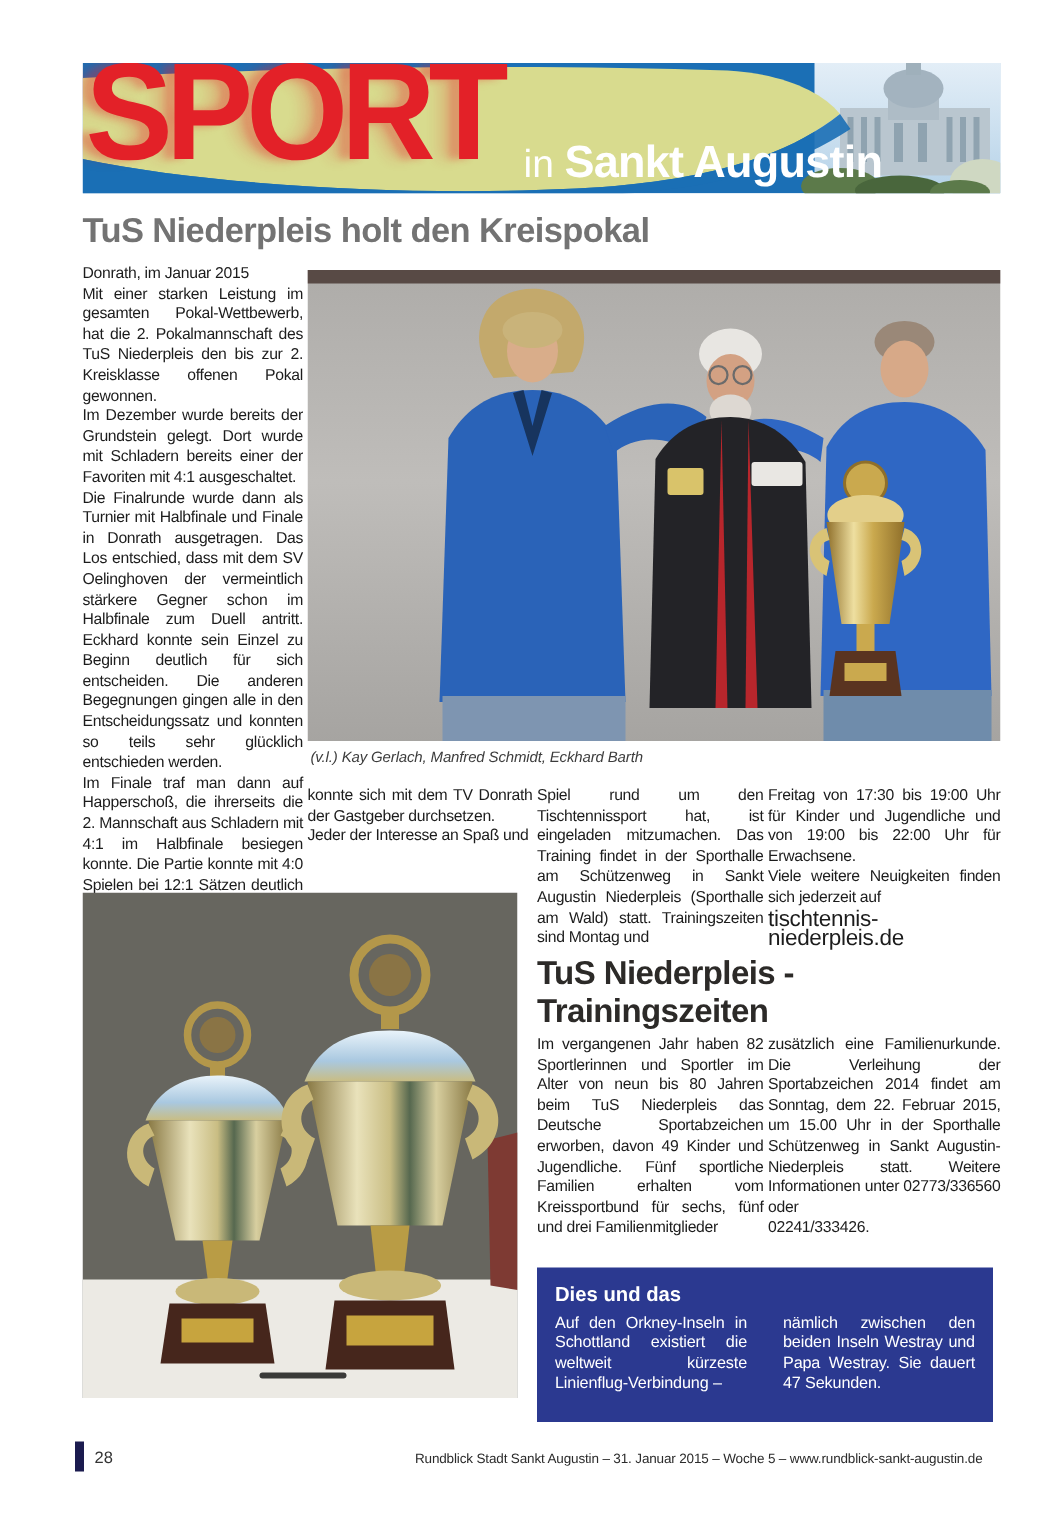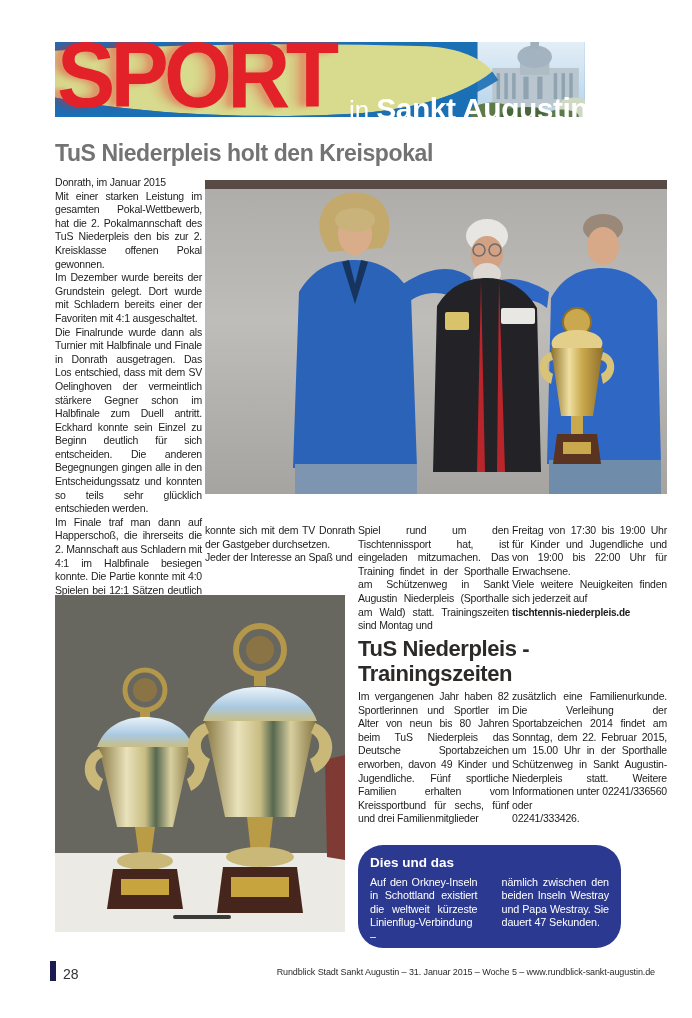--- a/index.html
+++ b/index.html
@@ -8,7 +8,7 @@
   .page{position:absolute;inset:0;background:#fff;}
 
   
-  .masthead{position:absolute;left:55px;top:42px;width:530px;height:87px;overflow:hidden;}
+  .masthead{position:absolute;left:55px;top:42px;width:612px;height:87px;overflow:hidden;}
   .masthead svg{position:absolute;inset:0;}
   .mast-sport{position:absolute;left:2px;top:-13px;font-size:92px;line-height:1;
     font-weight:bold;color:#e32128;letter-spacing:-5px;transform:scaleX(.95);

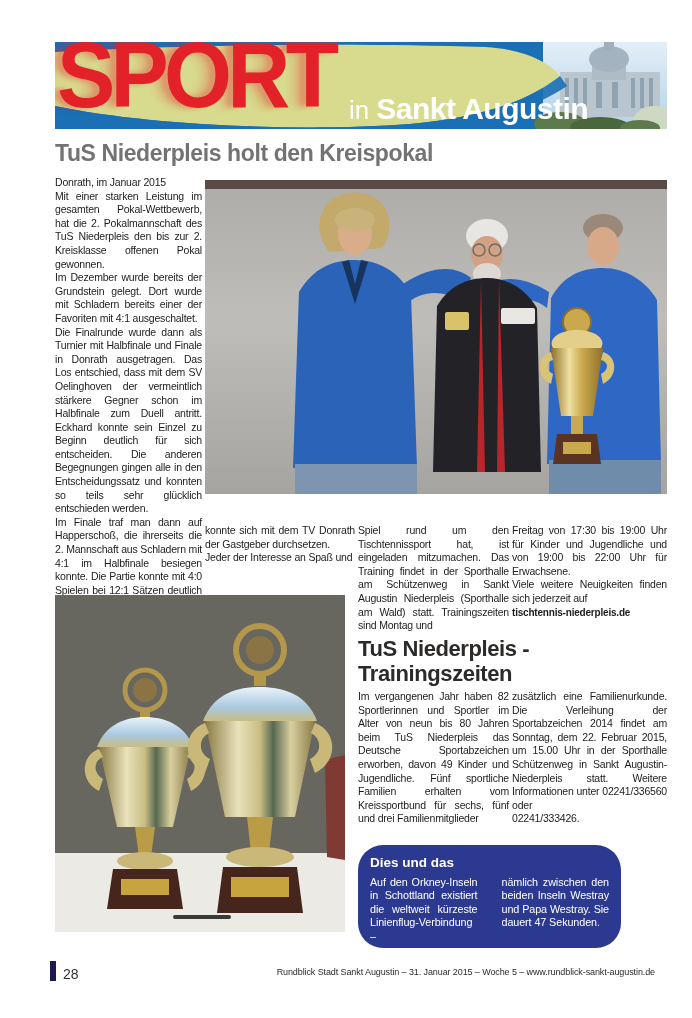--- a/index.html
+++ b/index.html
@@ -179,6 +179,7 @@
     </svg>
   </figure>
 
+  <div class="caption caption1">(v.l.) Kay Gerlach, Manfred Schmidt, Eckhard Barth</div>
 
   <div class="col col3 body-text">Spiel rund um den Tischtennissport hat, ist eingeladen mitzumachen. Das Training findet in der Sporthalle am Schützenweg in Sankt Augustin Niederpleis (Sporthalle am Wald) statt. Trainingszeiten sind Montag und</div>
   <div class="col col2 body-text">konnte sich mit dem TV Donrath der Gastgeber durchsetzen.

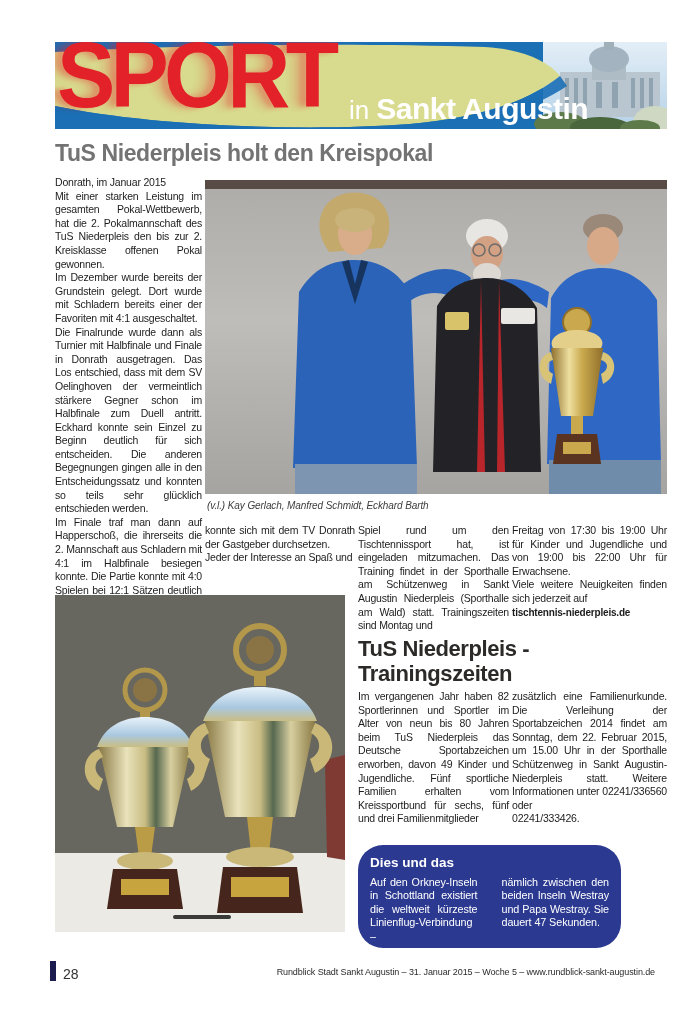--- a/index.html
+++ b/index.html
@@ -36,7 +36,7 @@
   .col2{left:205px;top:524px;width:150px;}
   .col3{left:358px;top:524px;width:151px;}
   .col4{left:512px;top:524px;width:155px;}
-  .link-line{font-weight:bold;font-size:10px;letter-spacing:-.2px;line-height:13.6px;}
+  .link-line{font-weight:normal;font-size:15px;letter-spacing:-.2px;line-height:13.6px;}
   .a2col1{left:358px;top:690px;width:151px;}
   .a2col2{left:512px;top:690px;width:155px;}
 

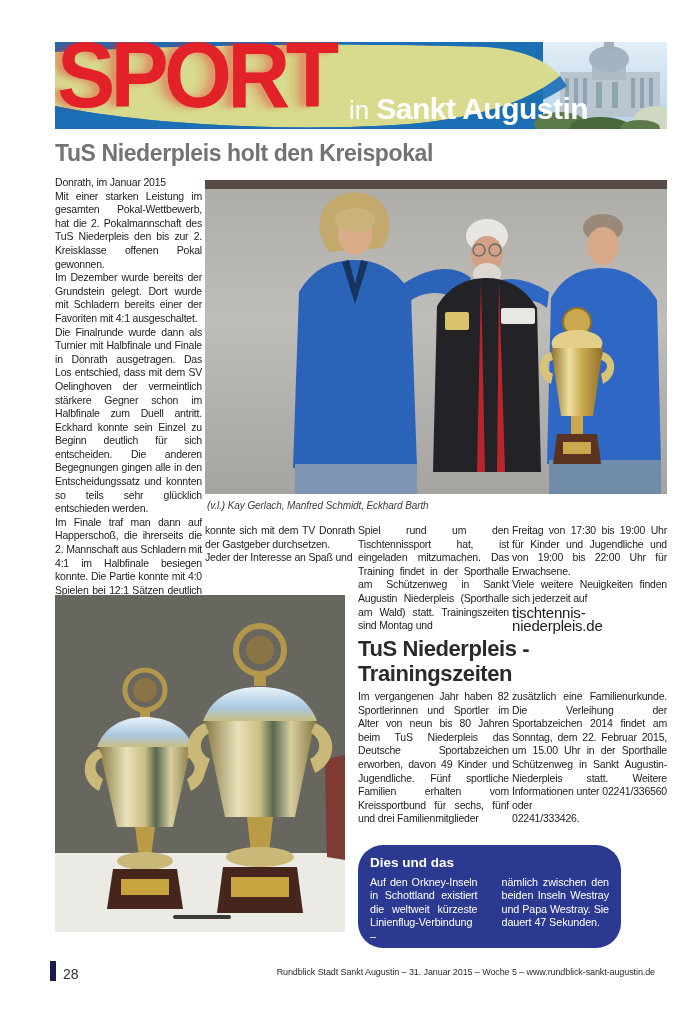--- a/index.html
+++ b/index.html
@@ -245,7 +245,7 @@
   <h2 class="headline2">TuS Niederpleis -
 Trainingszeiten</h2>
   <div class="col a2col1 body-text">Im vergangenen Jahr haben 82 Sportlerinnen und Sportler im Alter von neun bis 80 Jahren beim TuS Niederpleis das Deutsche Sportabzeichen erworben, davon 49 Kinder und Jugendliche. Fünf sportliche Familien erhalten vom Kreissportbund für sechs, fünf und drei Familienmitglieder</div>
-  <div class="col a2col2 body-text">zusätzlich eine Familienurkunde. Die Verleihung der Sportabzeichen 2014 findet am Sonntag, dem 22. Februar 2015, um 15.00 Uhr in der Sporthalle Schützenweg in Sankt Augustin-Niederpleis statt. Weitere Informationen unter 02241/336560 oder
+  <div class="col a2col2 body-text">zusätzlich eine Familienurkunde. Die Verleihung der Sportabzeichen 2014 findet am Sonntag, dem 22. Februar 2015, um 15.00 Uhr in der Sporthalle Schützenweg in Sankt Augustin-Niederpleis statt. Weitere Informationen unter 02773/336560 oder
 02241/333426.</div>
 
   <aside class="infobox">

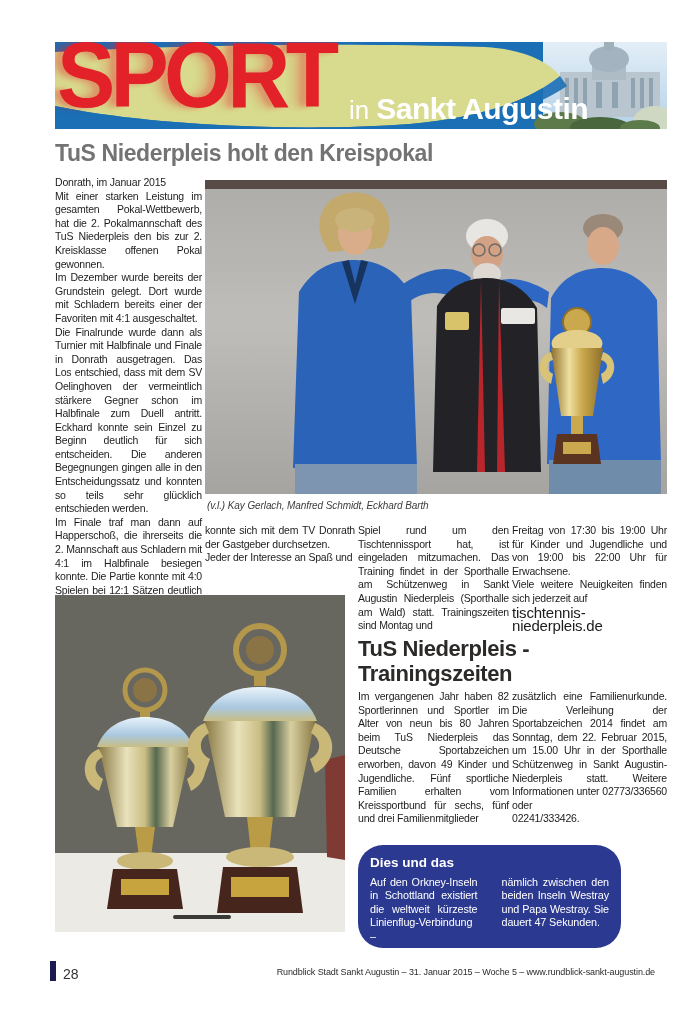--- a/index.html
+++ b/index.html
@@ -49,8 +49,8 @@
   .caption2{left:55px;top:940px;width:280px;}
 
   
-  .infobox{position:absolute;left:358px;top:845px;width:263px;height:103px;
-    background:#2b3990;color:#fff;box-sizing:border-box;padding:10px 12px;border-radius:25px;}
+  .infobox{position:absolute;left:358px;top:845px;width:304px;height:103px;
+    background:#2b3990;color:#fff;box-sizing:border-box;padding:10px 12px;}
   .infobox-title{font-size:13.5px;font-weight:bold;margin:0 0 6px 0;}
   .infobox-cols{display:flex;gap:24px;}
   .infobox-col{width:134px;font-size:10.8px;line-height:13.4px;text-align:justify;

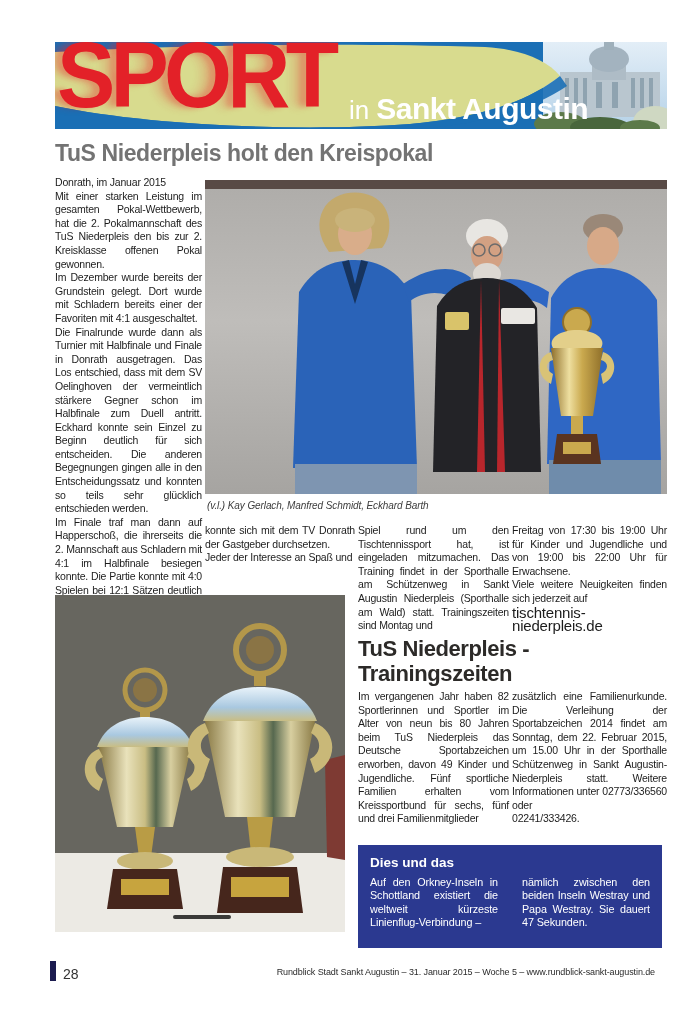--- a/index.html
+++ b/index.html
@@ -58,7 +58,7 @@
 
   
   .footer-bar{position:absolute;left:50px;top:961px;width:6px;height:20px;background:#1b1b4f;}
-  .page-number{position:absolute;left:63px;top:966px;font-size:14px;color:#333;}
+  .page-number{position:absolute;left:63px;top:966px;font-size:11px;color:#333;}
   .footer-line{position:absolute;right:37px;top:967px;font-size:9px;color:#2b2b2b;
     letter-spacing:-.1px;white-space:nowrap;}
 </style>

